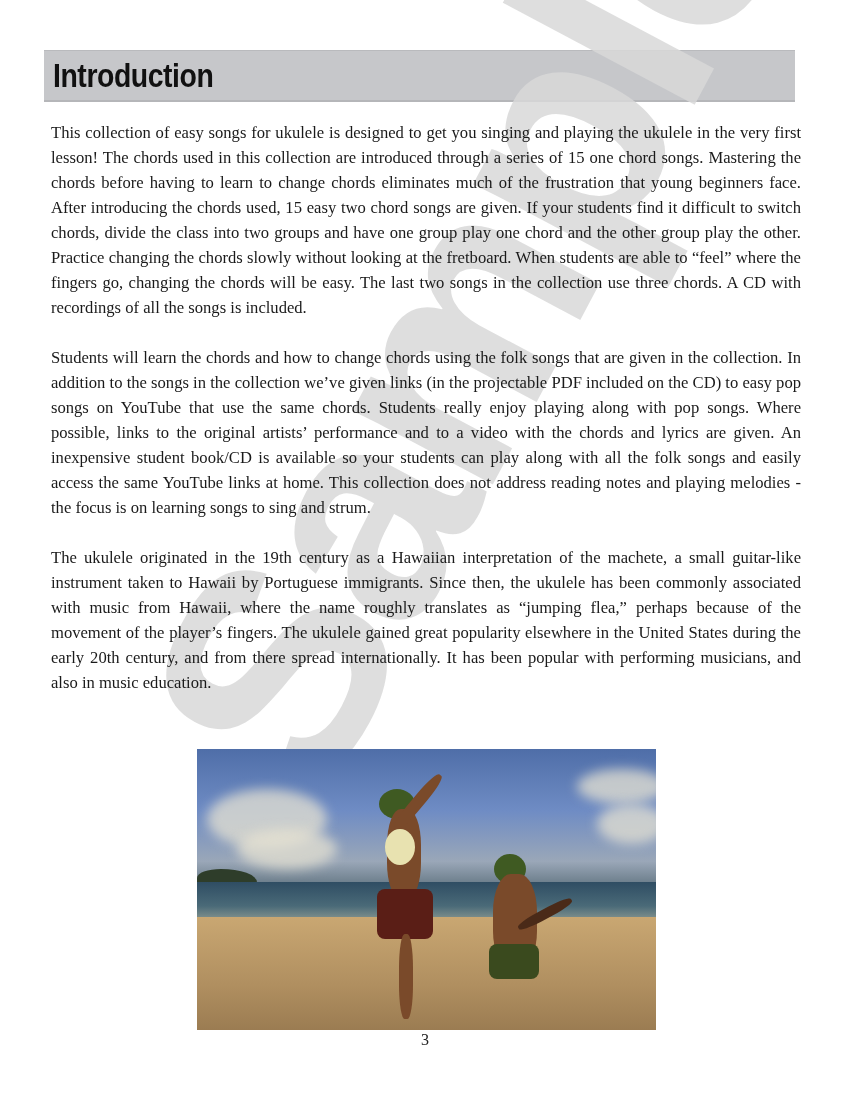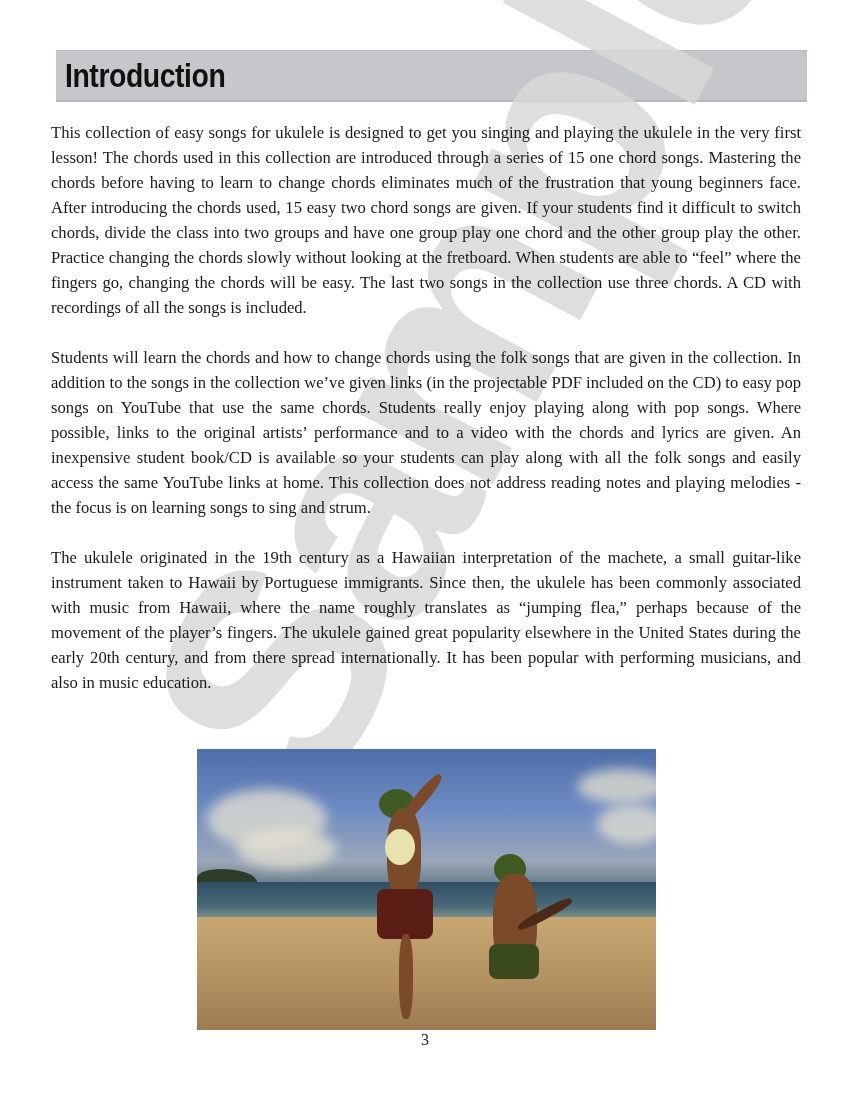--- a/index.html
+++ b/index.html
@@ -5,7 +5,7 @@
     html, body { margin: 0; padding: 0; background: #ffffff; }
     body { width: 850px; height: 1100px; position: relative; overflow: hidden; font-family: "Liberation Serif", serif; color: #1a1a1a; }
     .header-bar {
-      position: absolute; left: 56px; top: 50px; width: 751px; height: 52px;
+      position: absolute; left: 44px; top: 50px; width: 751px; height: 52px;
       background: #c6c7ca; border-top: 1px solid #b9babd; border-bottom: 2px solid #b5b6b9;
       box-sizing: border-box;
     }

